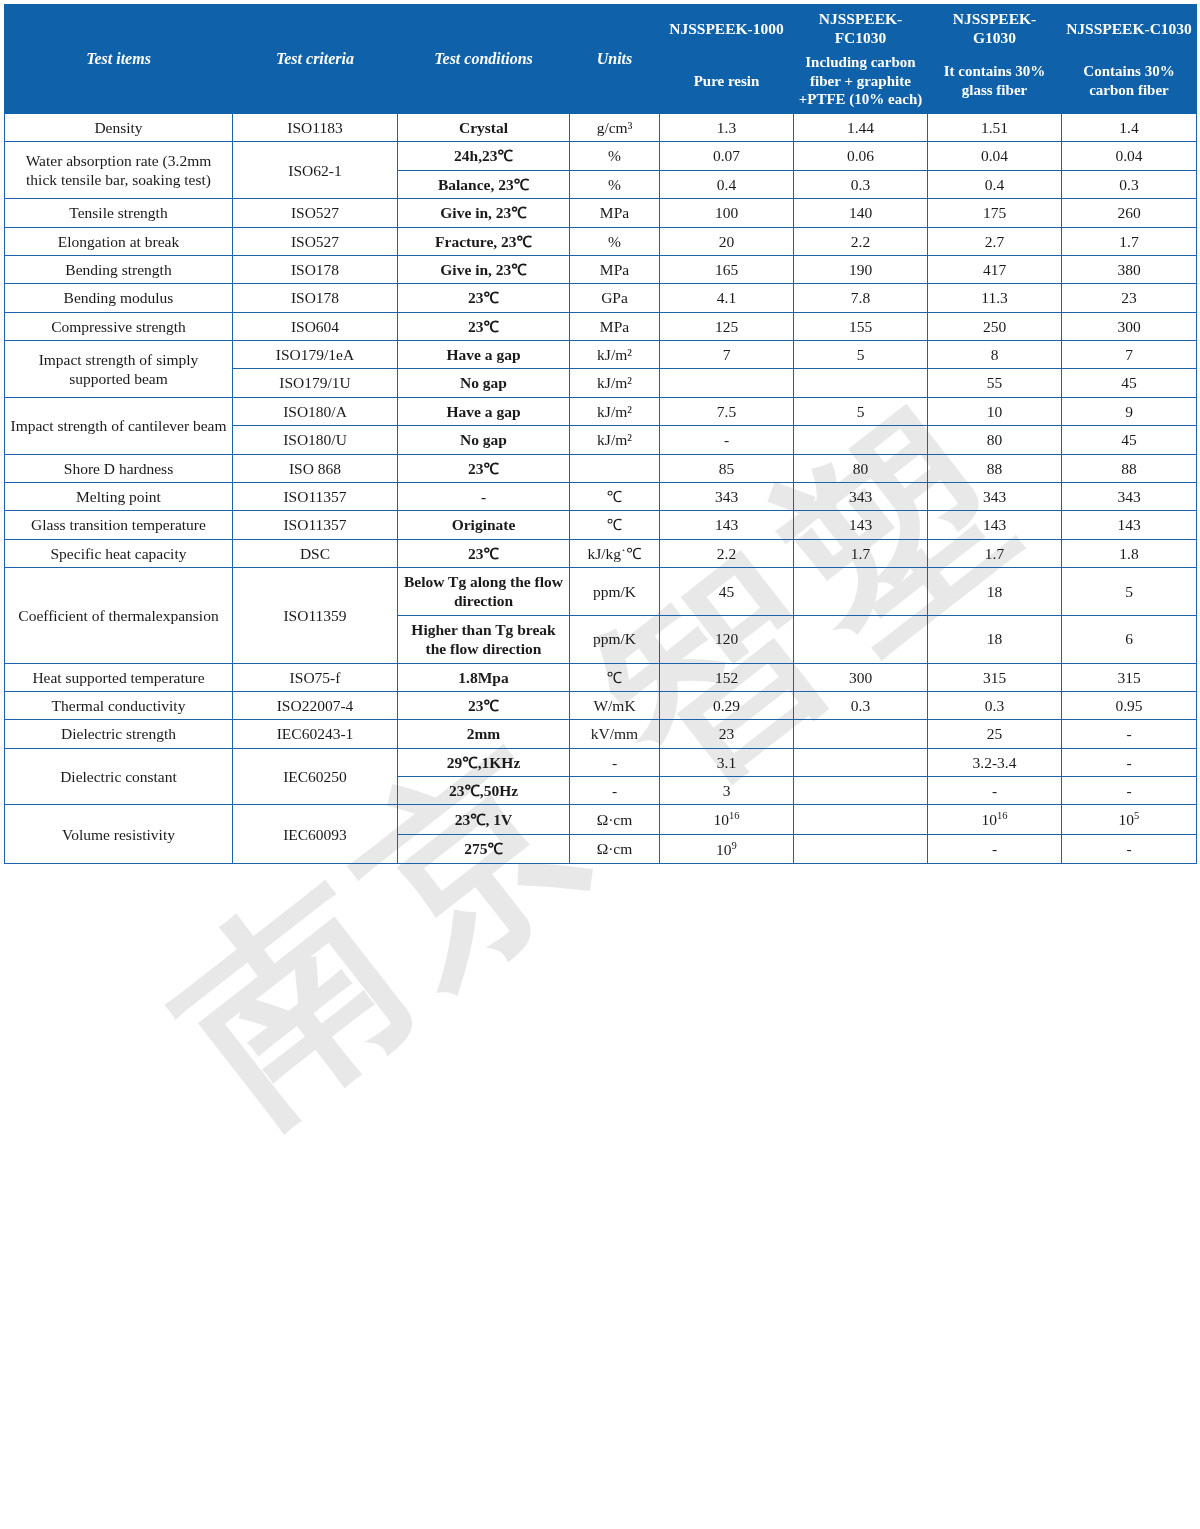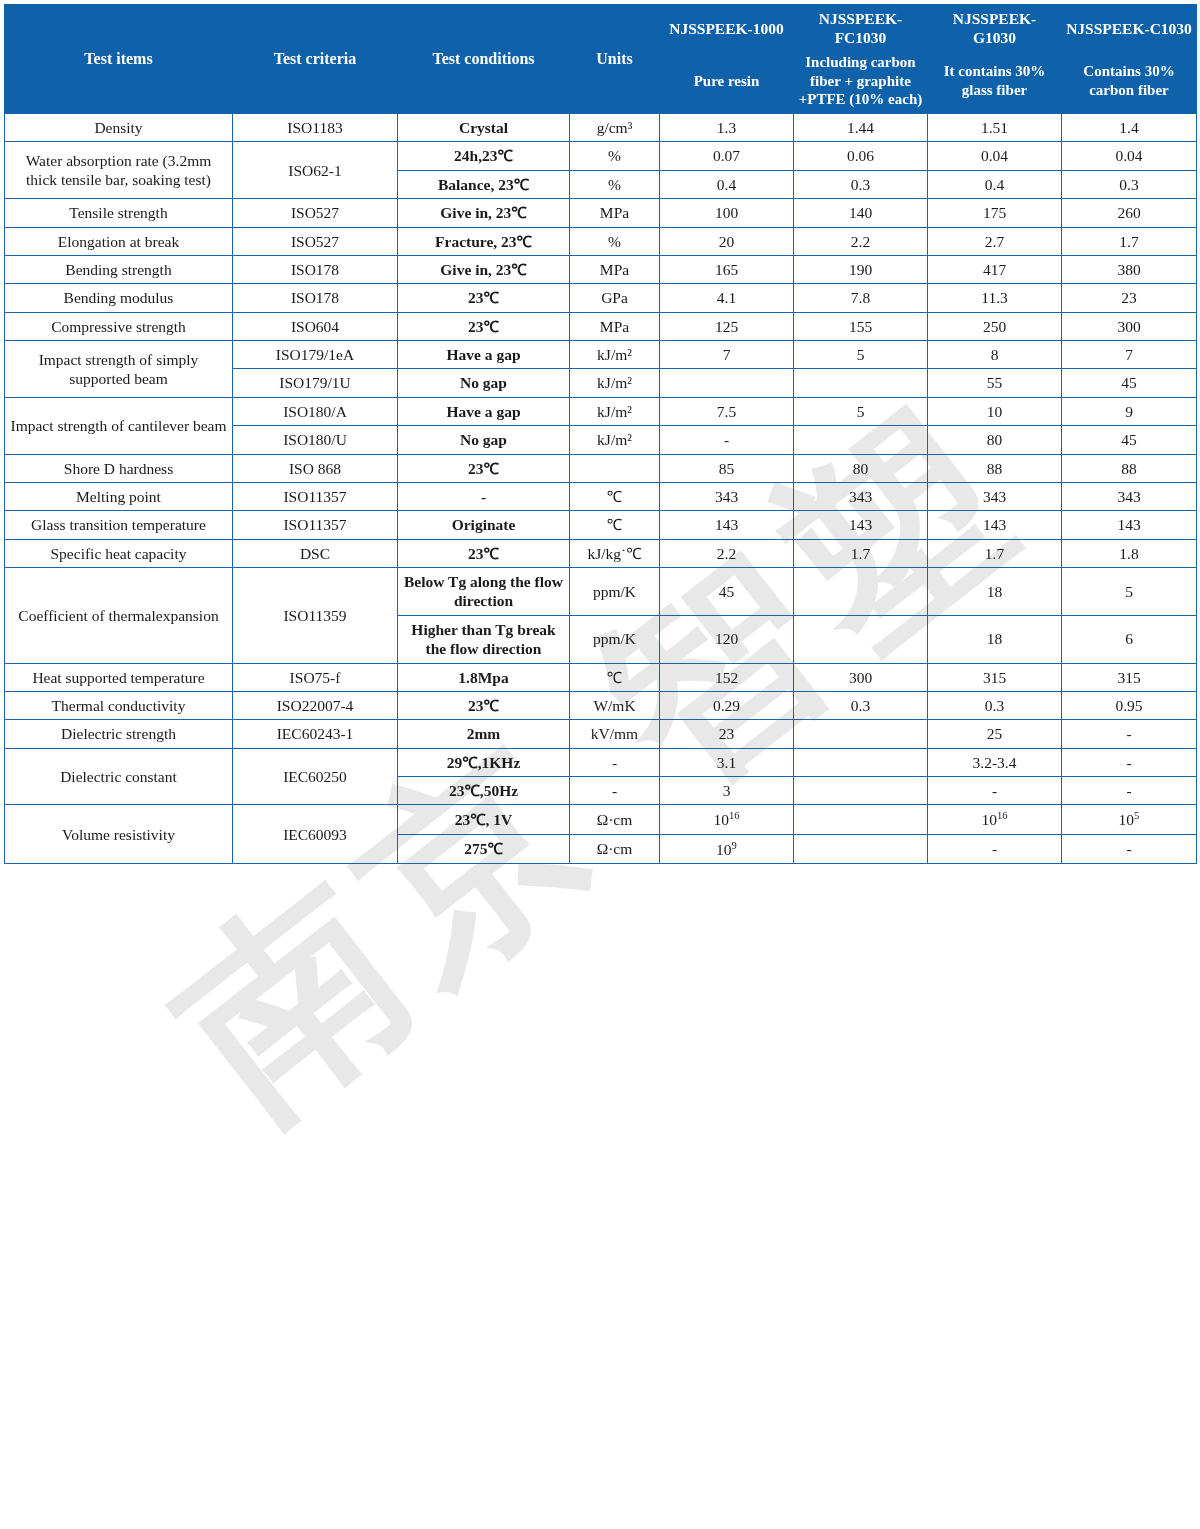--- a/index.html
+++ b/index.html
@@ -55,7 +55,7 @@
     padding-top:2px;
     font-weight:bold;
   }
-  .hdr-main{font-size:17px;}
+  .hdr-main{font-size:17px;font-style:italic;}
   td.item{font-size:15.5px;margin-top:8px;}
   td.crit{font-size:15.5px;}
   td.cond{font-size:15.5px;font-weight:bold;}

